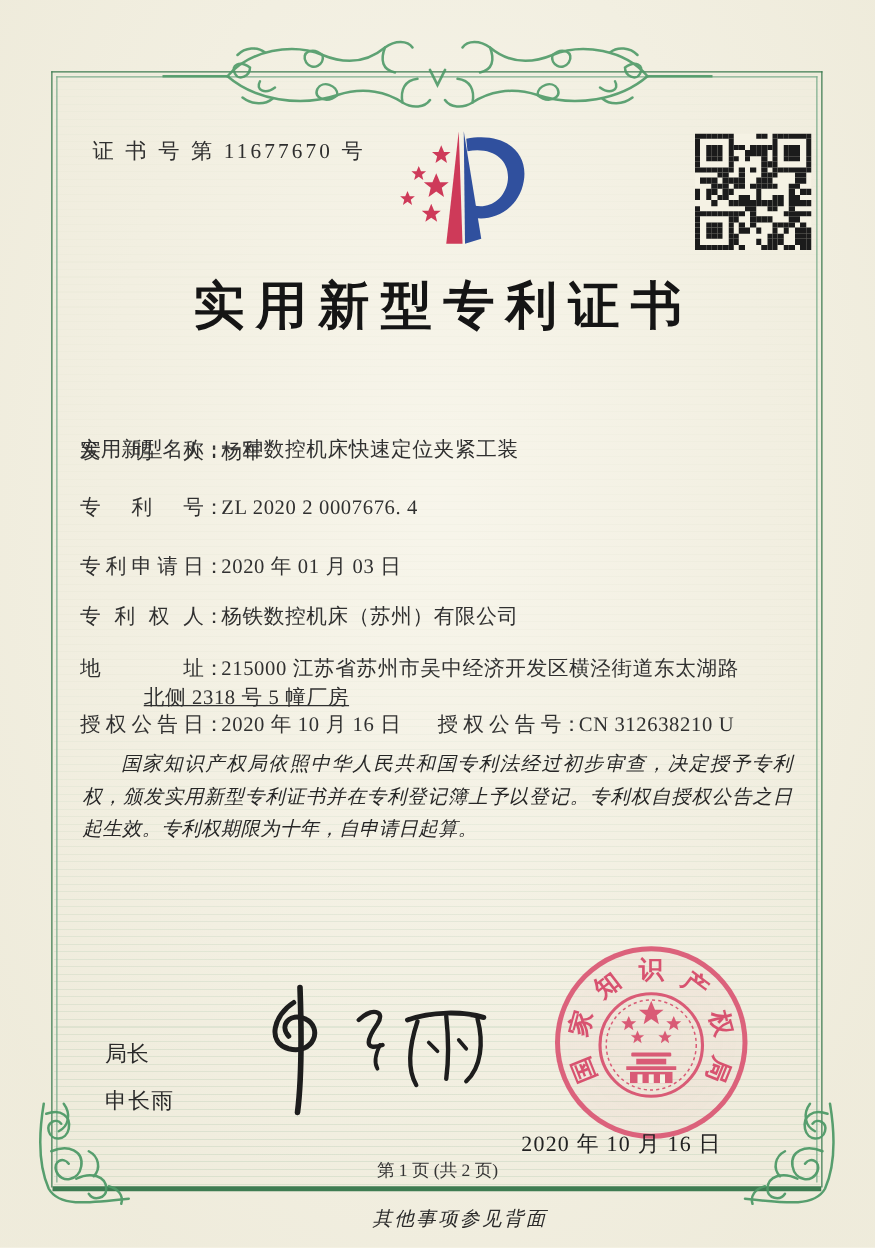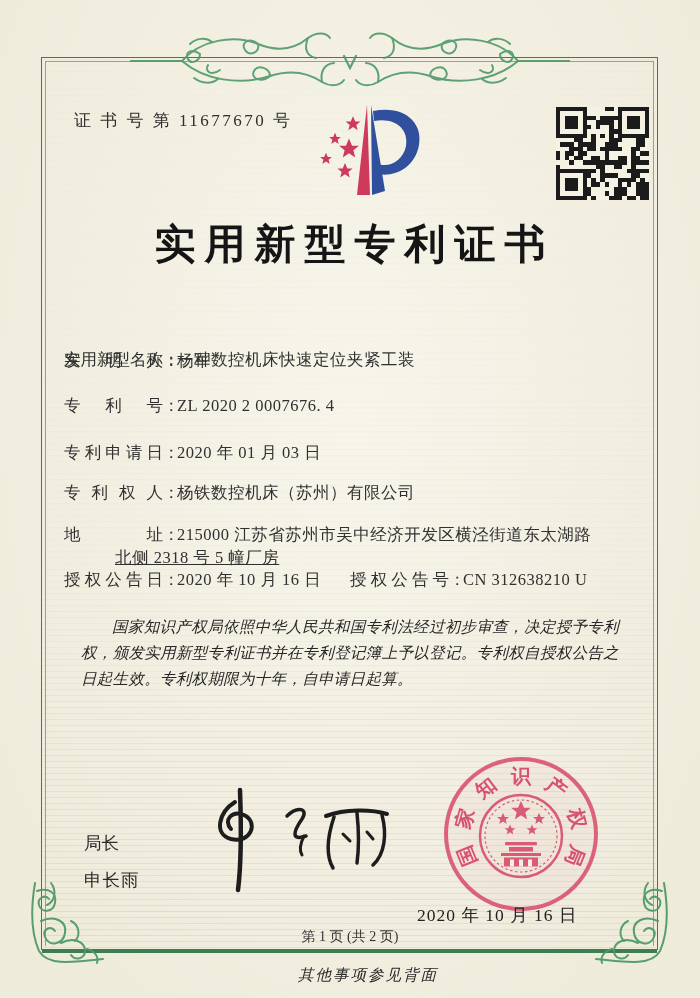--- a/index.html
+++ b/index.html
@@ -59,7 +59,7 @@
   .body-text{position:absolute;left:66px;right:66px;top:599px;
     font-size:15.5px;line-height:26px;text-align:justify;color:#262626;
     font-style:italic;letter-spacing:0.3px;}
-  .body-text p{margin:15px;text-indent:2em;}
+  .body-text p{margin:0;text-indent:2em;}
 
   .signer{position:absolute;left:84px;top:831px;font-size:17.5px;color:#2b2b2b;
     font-family:"Liberation Sans","DejaVu Sans",sans-serif;}

